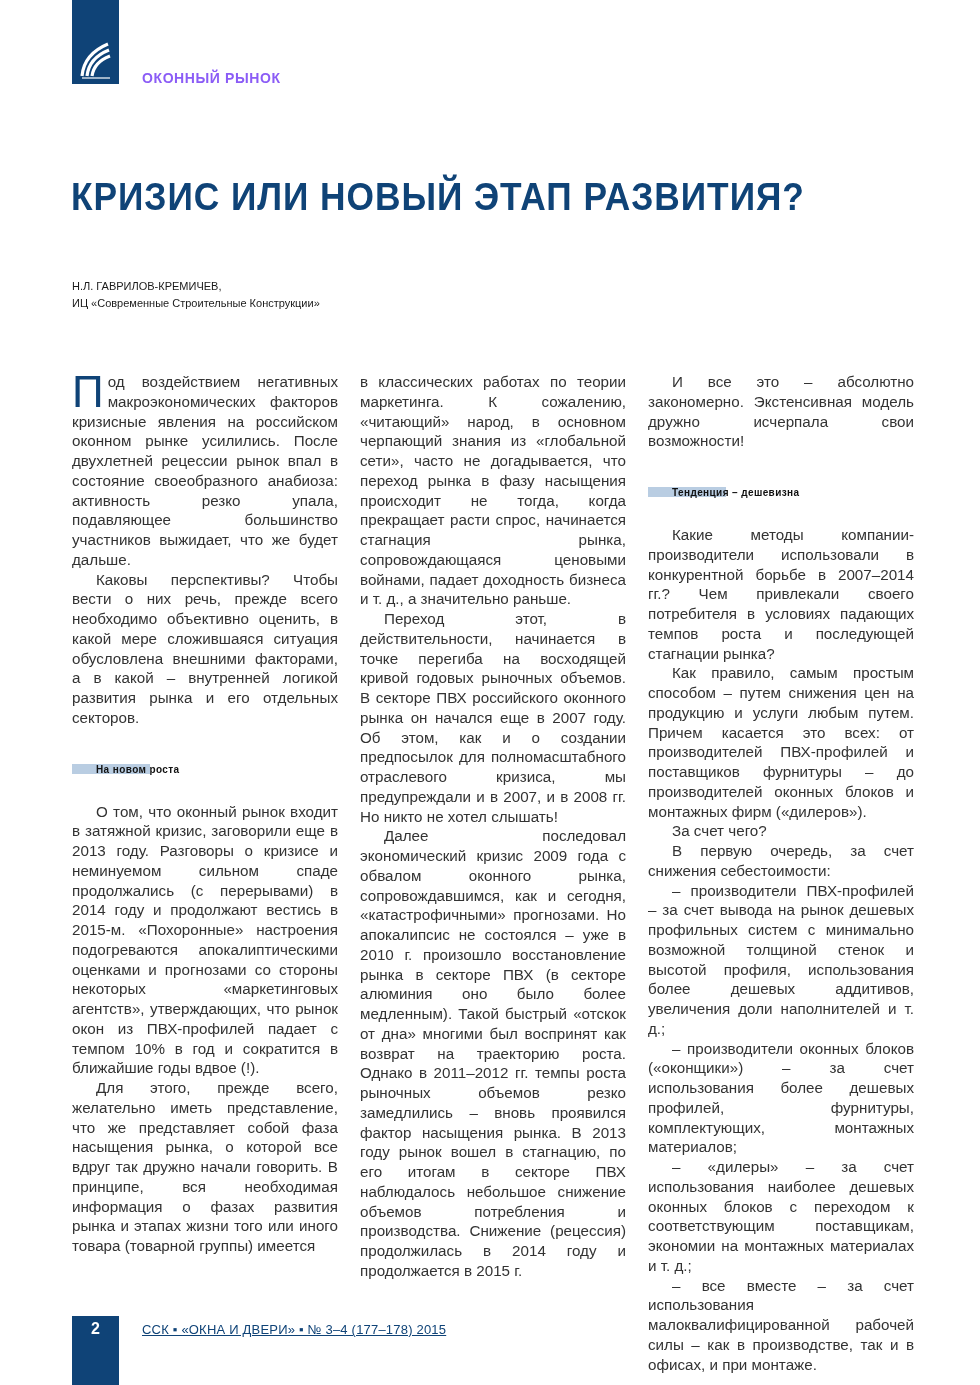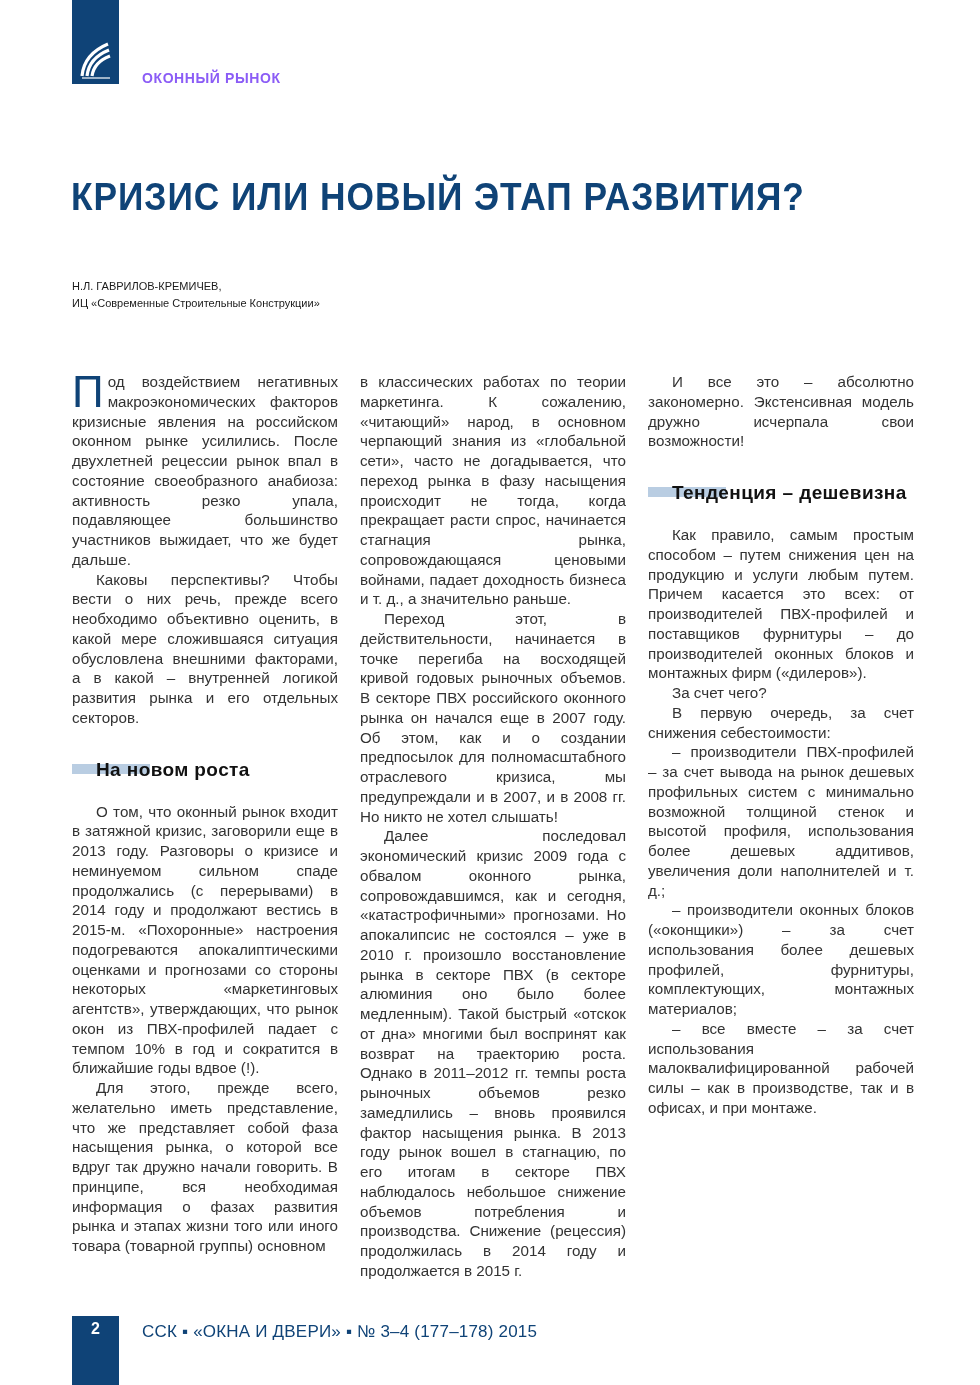--- a/index.html
+++ b/index.html
@@ -31,7 +31,7 @@
 
   .subhead { position: relative; margin: 34px 0 20px 0; height: 20px; }
   .subhead .bar { position: absolute; left: 0; top: 2px; width: 78px; height: 10px; background: #b9cde2; }
-  .subhead .text { position: absolute; left: 24px; top: -2px; font-size: 19px; font-weight: bold;
+  .subhead .text { position: absolute; left: 24px; top: -2px; font-size: 10px; font-weight: bold;
                    color: #111; letter-spacing: 0.4px; white-space: nowrap; }
 
   .page-block { position: absolute; left: 72px; top: 1316px; width: 47px; height: 69px; background: #0f4377; }

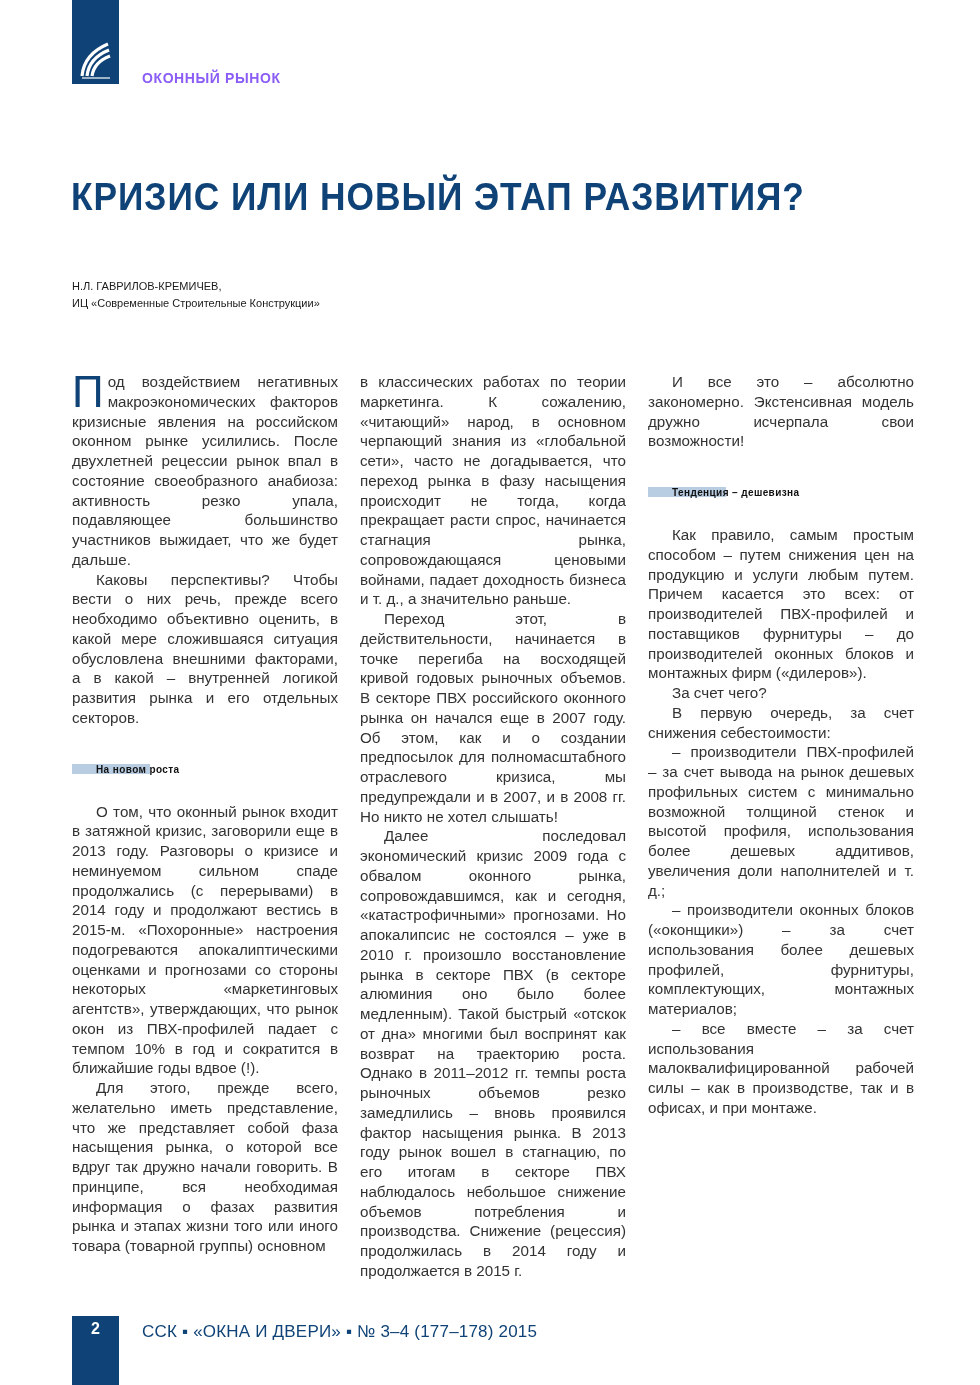--- a/index.html
+++ b/index.html
@@ -82,6 +82,7 @@
     <div class="bar"></div>
     <div class="text">Тенденция – дешевизна</div>
   </div>
+  <p>Какие методы компании-производители использовали в конкурентной борьбе в 2007–2014 гг.? Чем привлекали своего потребителя в условиях падающих темпов роста и последующей стагнации рынка?</p>
   <p>Как правило, самым простым способом – путем снижения цен на продукцию и услуги любым путем. Причем касается это всех: от производителей ПВХ-профилей и поставщиков фурнитуры – до производителей оконных блоков и монтажных фирм («дилеров»).</p>
   <p>За счет чего?</p>
   <p>В первую очередь, за счет снижения себестоимости:</p>

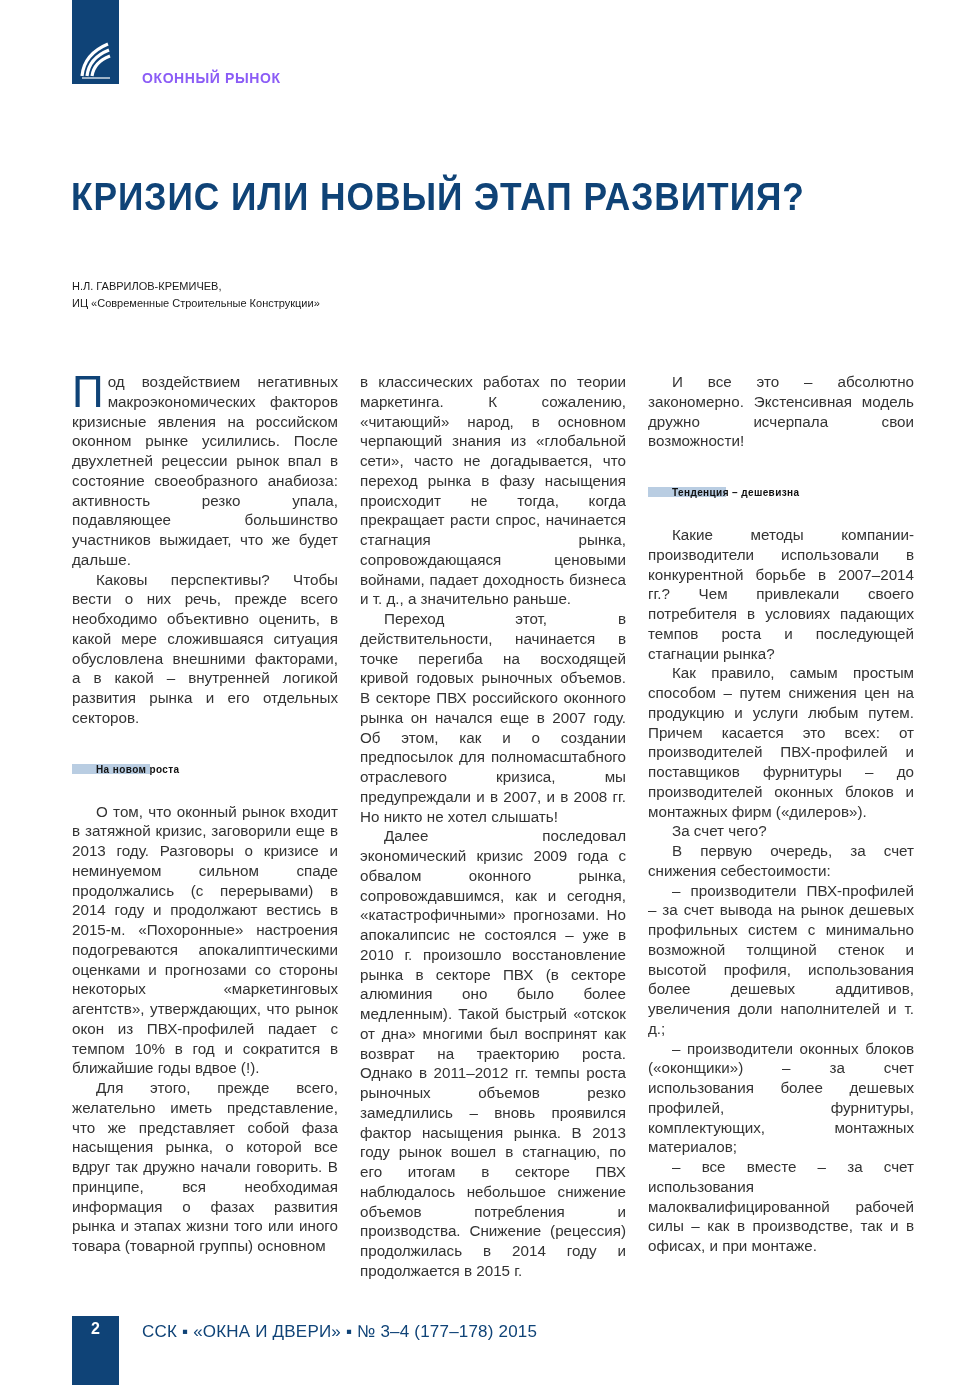--- a/index.html
+++ b/index.html
@@ -67,7 +67,7 @@
     <div class="text">На новом роста</div>
   </div>
   <p>О том, что оконный рынок входит в затяжной кризис, заговорили еще в 2013 году. Разговоры о кризисе и неминуемом сильном спаде продолжались (с перерывами) в 2014 году и продолжают вестись в 2015-м. «Похоронные» настроения подогреваются апокалиптическими оценками и прогнозами со стороны некоторых «маркетинговых агентств», утверждающих, что рынок окон из ПВХ-профилей падает с темпом 10% в год и сократится в ближайшие годы вдвое (!).</p>
-  <p>Для этого, прежде всего, желательно иметь представление, что же представляет собой фаза насыщения рынка, о которой все вдруг так дружно начали говорить. В принципе, вся необходимая информация о фазах развития рынка и этапах жизни того или иного товара (товарной группы) основном</p>
+  <p>Для этого, прежде всего, желательно иметь представление, что же представляет собой фаза насыщения рынка, о которой все вдруг так дружно начали говорить. В принципе, вся необходимая информация о фазах развития рынка и этапах жизни того или иного товара (товарной группы) имеется</p>
 </div>
 
 <div class="col col2">

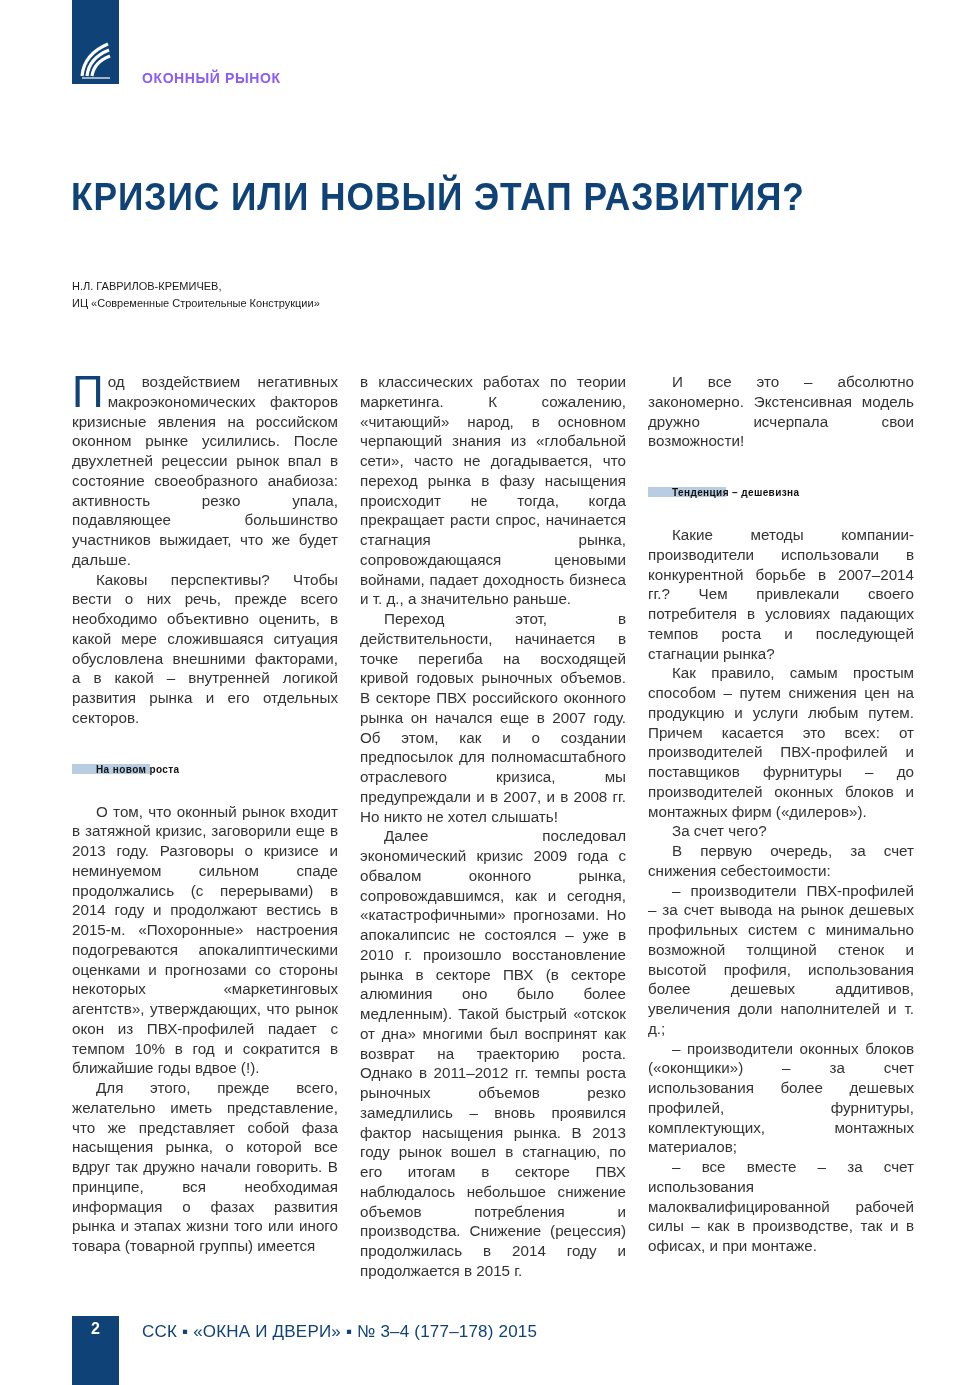--- a/index.html
+++ b/index.html
@@ -88,6 +88,7 @@
   <p>В первую очередь, за счет снижения себестоимости:</p>
   <p>– производители ПВХ-профилей – за счет вывода на рынок дешевых профильных систем с минимально возможной толщиной стенок и высотой профиля, использования более дешевых аддитивов, увеличения доли наполнителей и т. д.;</p>
   <p>– производители оконных блоков («оконщики») – за счет использования более дешевых профилей, фурнитуры, комплектующих, монтажных материалов;</p>
+  <p>– «дилеры» – за счет использования наиболее дешевых оконных блоков с переходом к соответствующим поставщикам, экономии на монтажных материалах и т. д.;</p>
   <p>– все вместе – за счет использования малоквалифицированной рабочей силы – как в производстве, так и в офисах, и при монтаже.</p>
 </div>
 

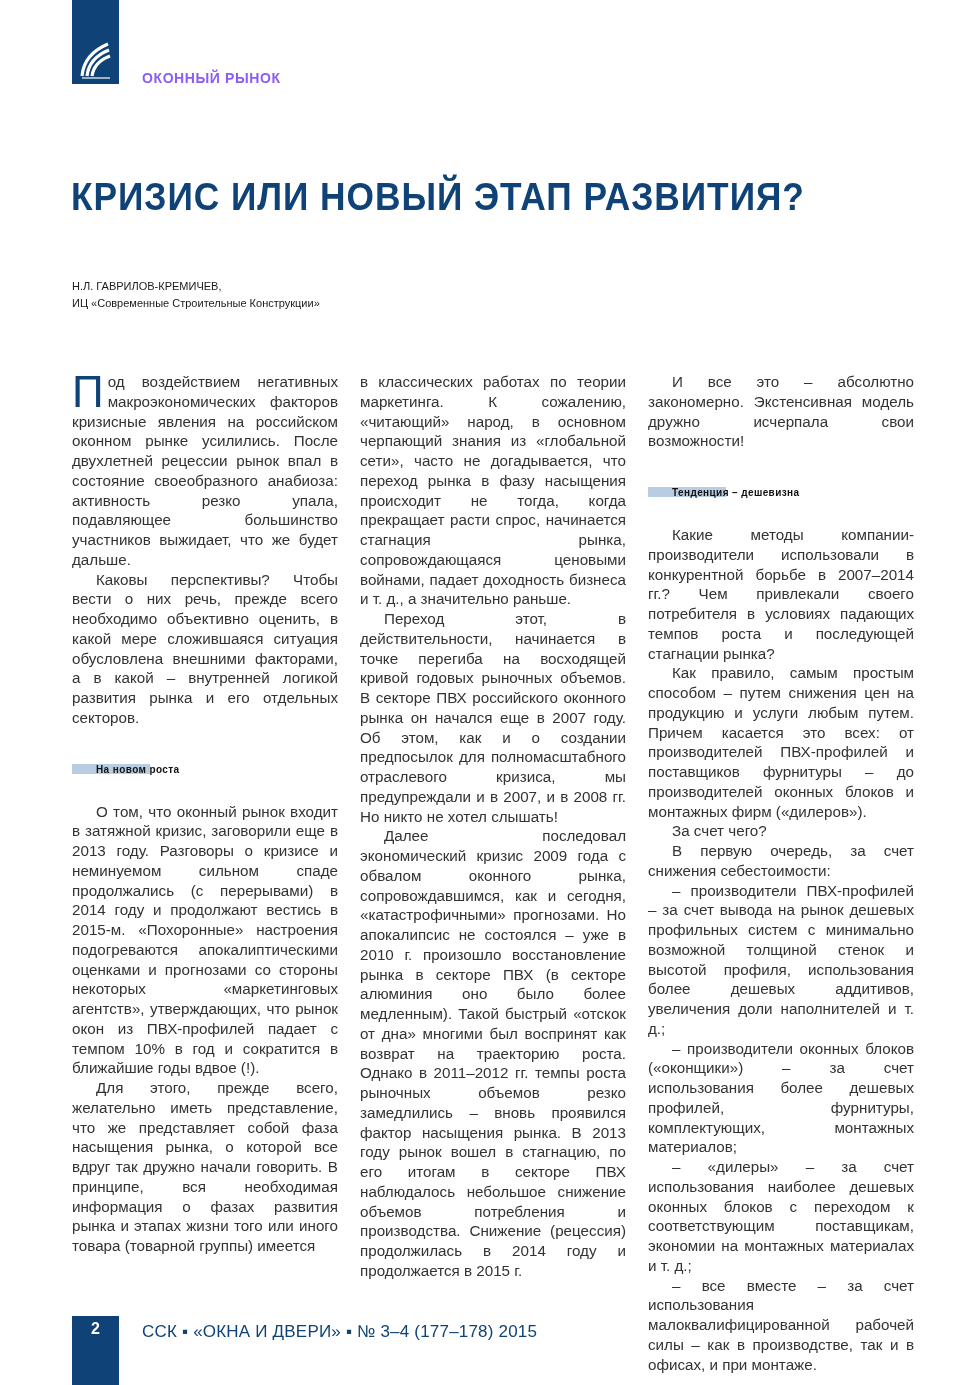--- a/index.html
+++ b/index.html
@@ -37,7 +37,7 @@
   .page-block { position: absolute; left: 72px; top: 1316px; width: 47px; height: 69px; background: #0f4377; }
   .page-num { position: absolute; left: 0; top: 4px; width: 47px; text-align: center; color: #fff;
               font-weight: bold; font-size: 16px; }
-  .footer-text { position: absolute; left: 142px; top: 1322px; font-size: 17px; color: #0f4377; letter-spacing: 0.2px; }
+  .footer-text { position: absolute; left: 142px; top: 1322px; font-size: 13px; color: #0f4377; letter-spacing: 0.2px; text-decoration: underline; }
 </style>
 </head>
 <body>

